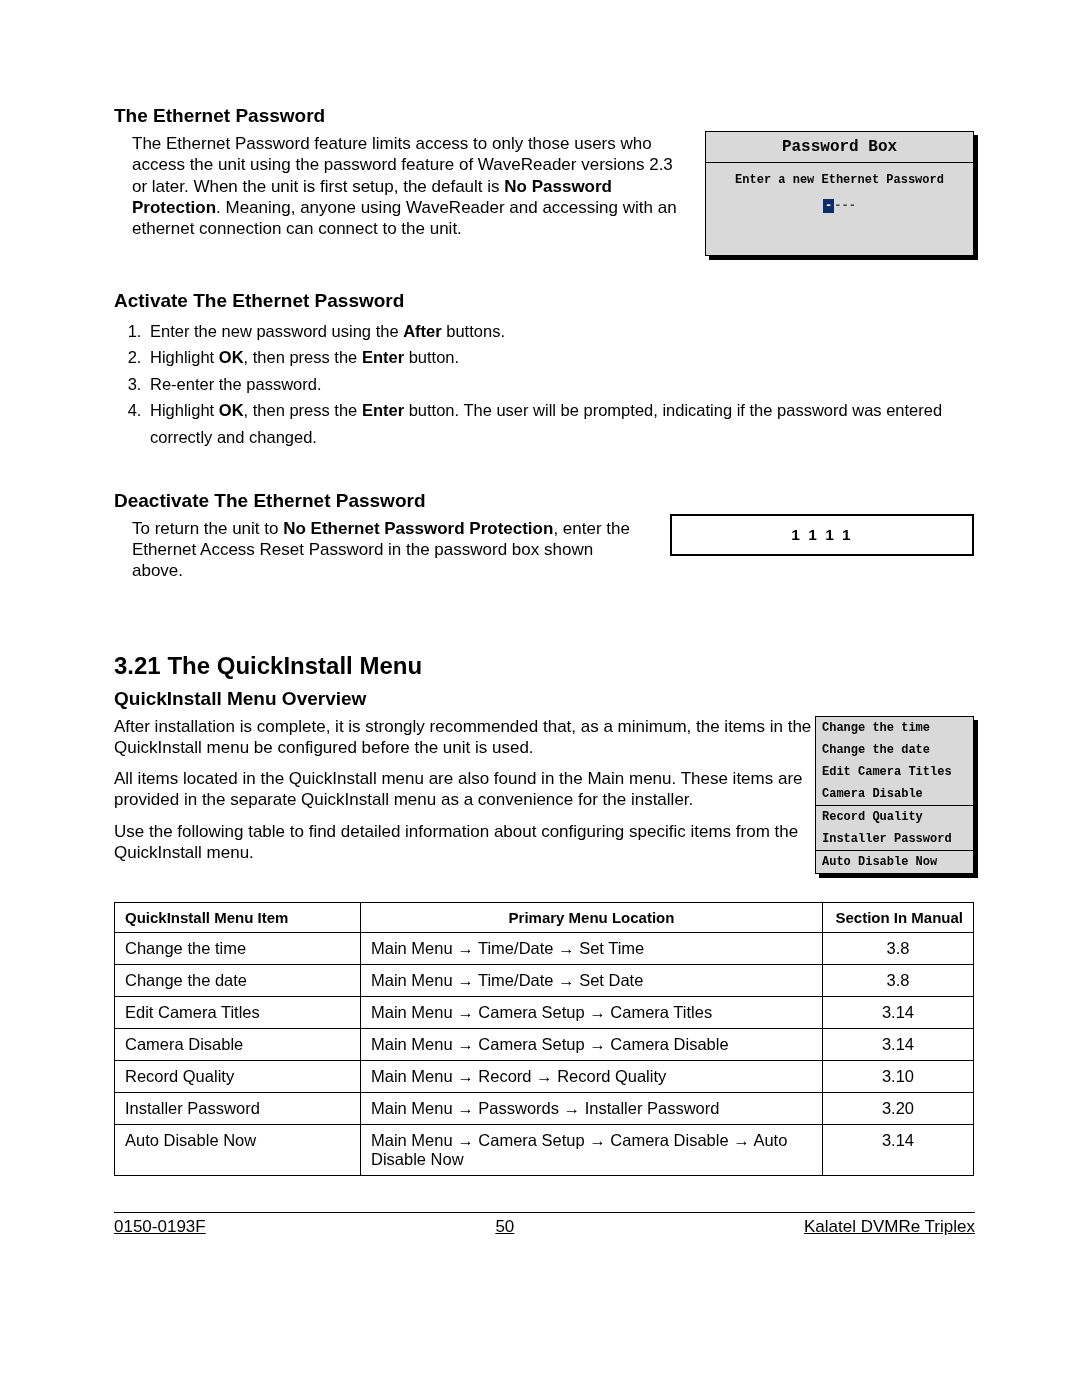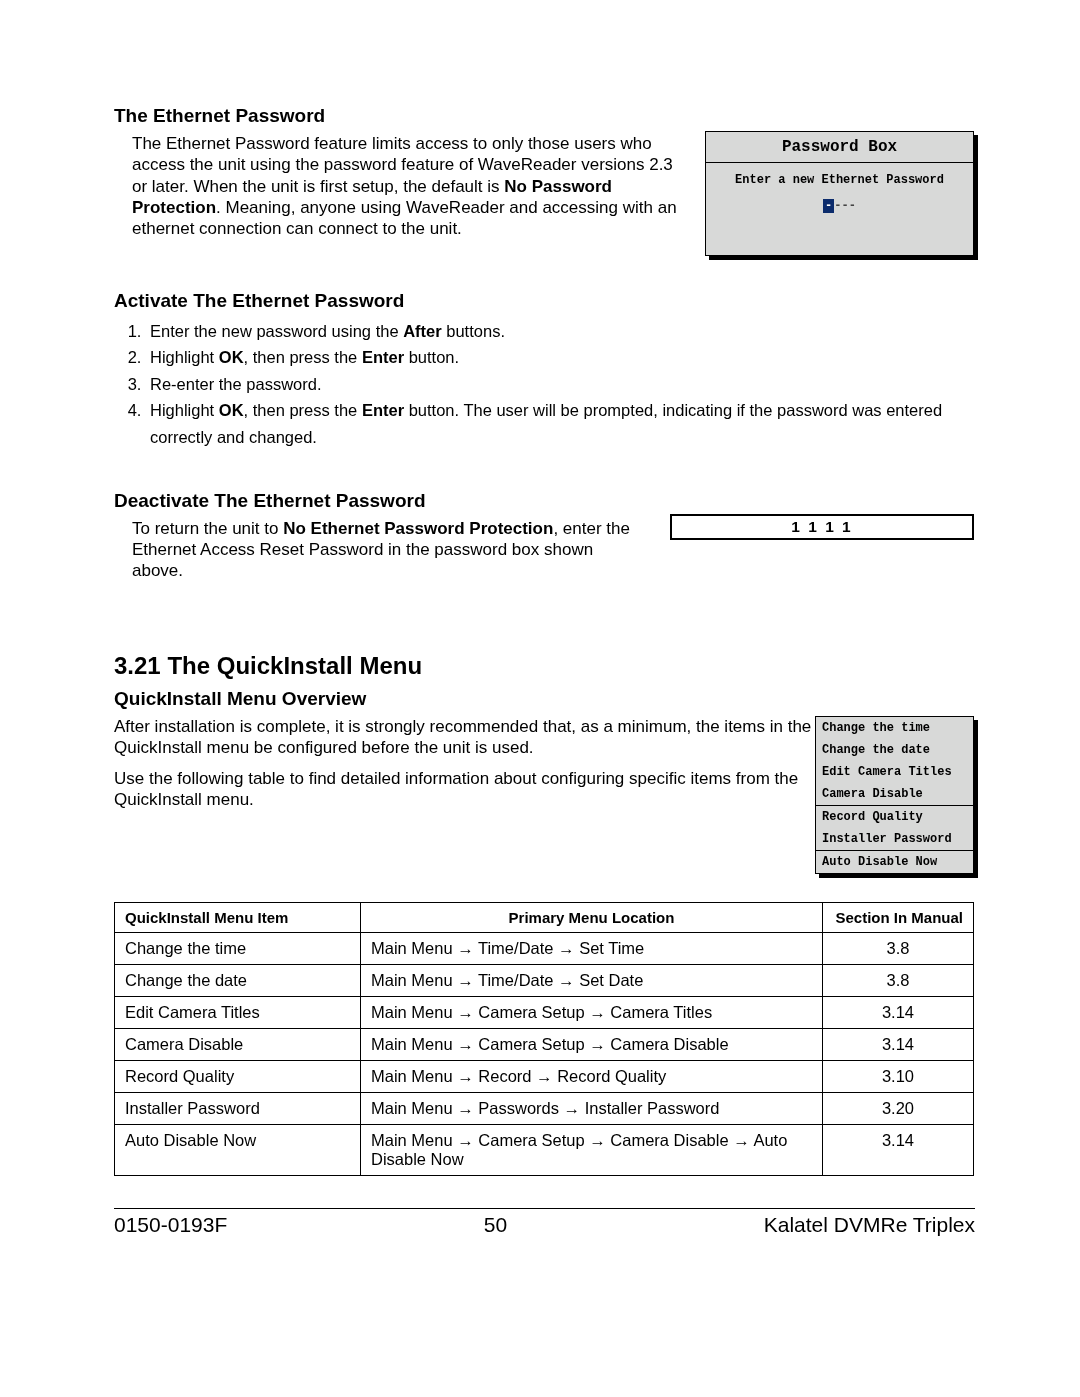--- a/index.html
+++ b/index.html
@@ -125,7 +125,7 @@
     font-weight: 900;
     font-size: 15.5px;
     text-align: center;
-    padding: 2px 6px;
+    padding: 10px 6px;
     letter-spacing: 2px;
   }
 

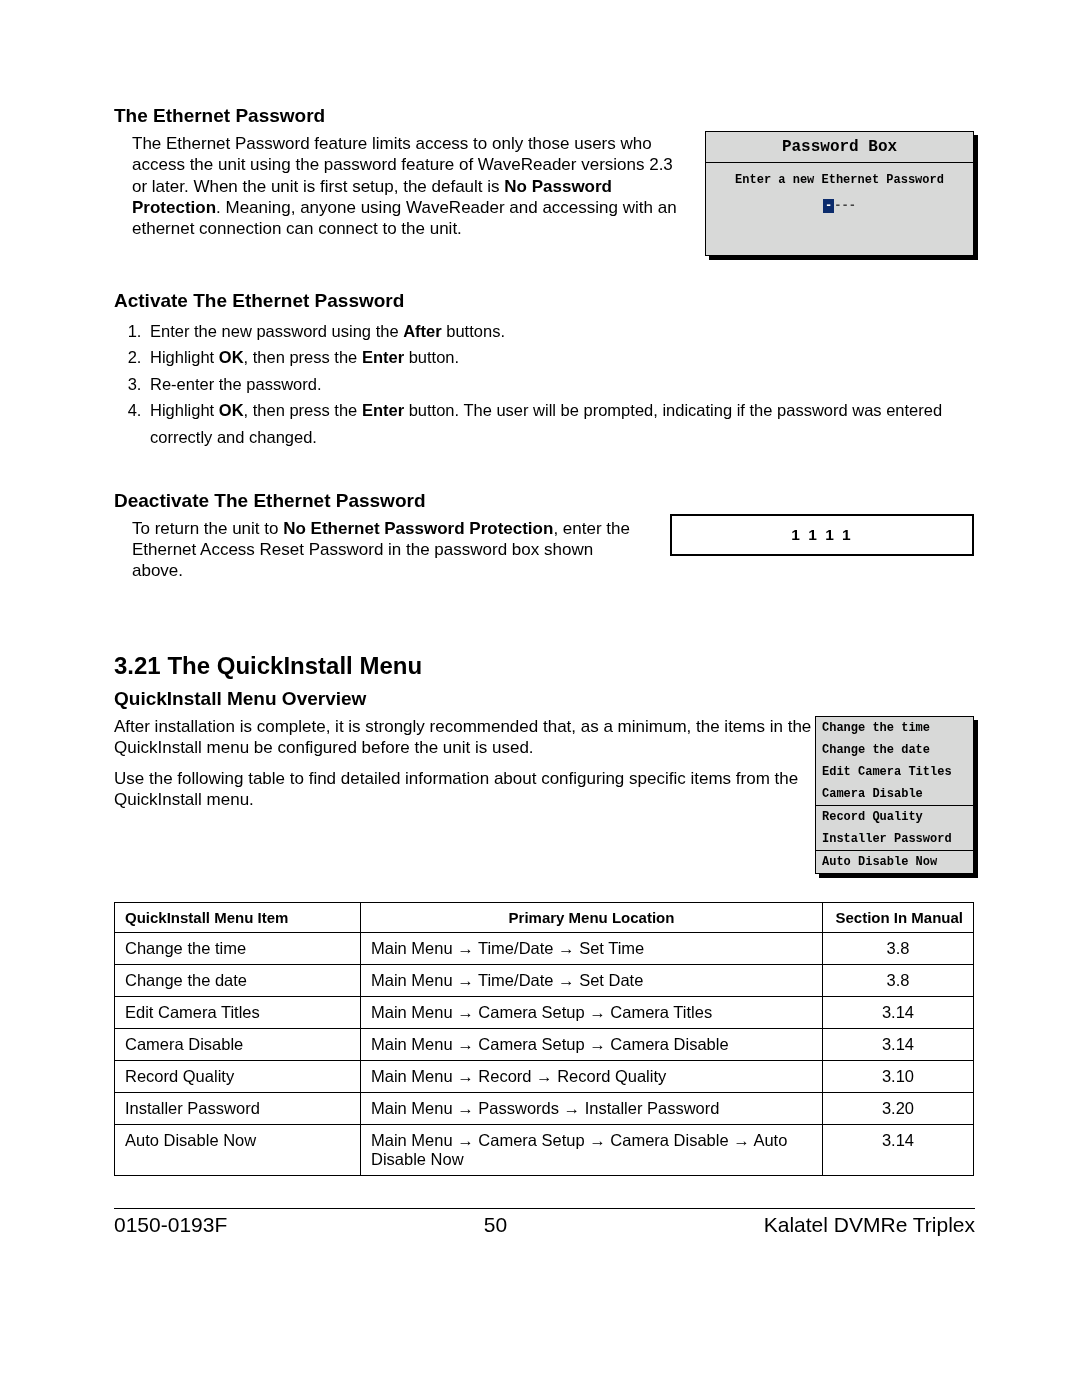--- a/index.html
+++ b/index.html
@@ -250,6 +250,7 @@
     <div class="row3">
       <div class="row3-left">
         <p>After installation is complete, it is strongly recommended that, as a minimum, the items in the QuickInstall menu be configured before the unit is used.</p>
+        <p>All items located in the QuickInstall menu are also found in the Main menu.  These items are provided in the separate QuickInstall menu as a convenience for the installer.</p>
         <p>Use the following table to find detailed information about configuring specific items from the QuickInstall menu.</p>
       </div>
       <div class="qi-menu">

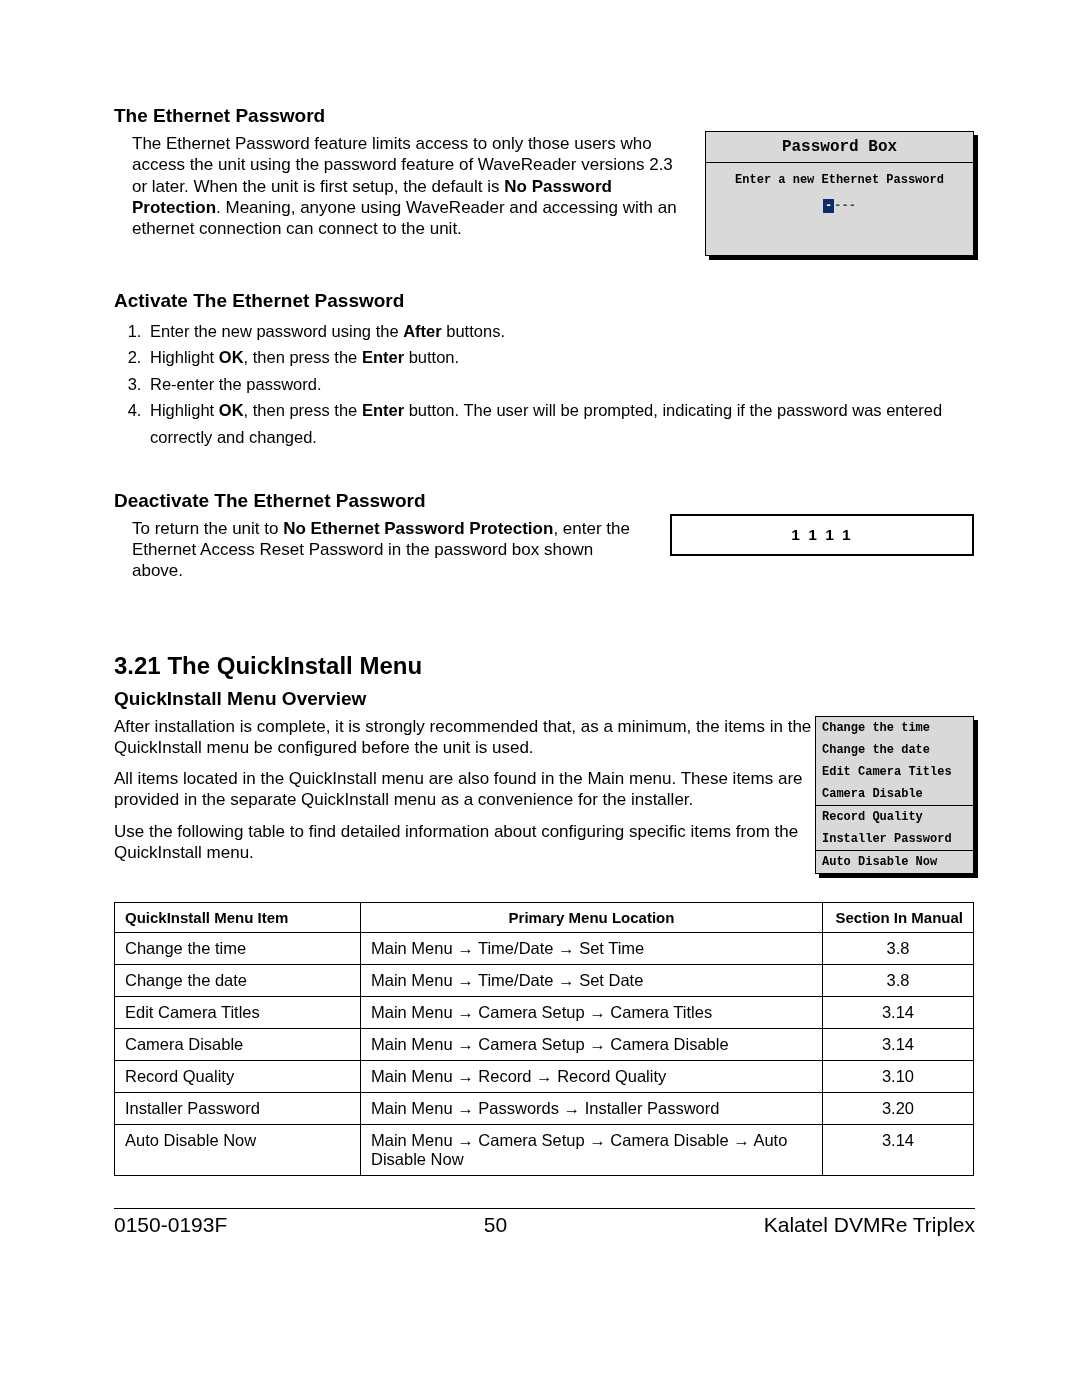--- a/index.html
+++ b/index.html
@@ -182,7 +182,8 @@
     padding-top: 4px;
     display: flex;
     justify-content: space-between;
-    font-size: 21px;
+    font-size: 17px;
+    text-decoration: underline;
   }
 
   .b { font-weight: bold; }

